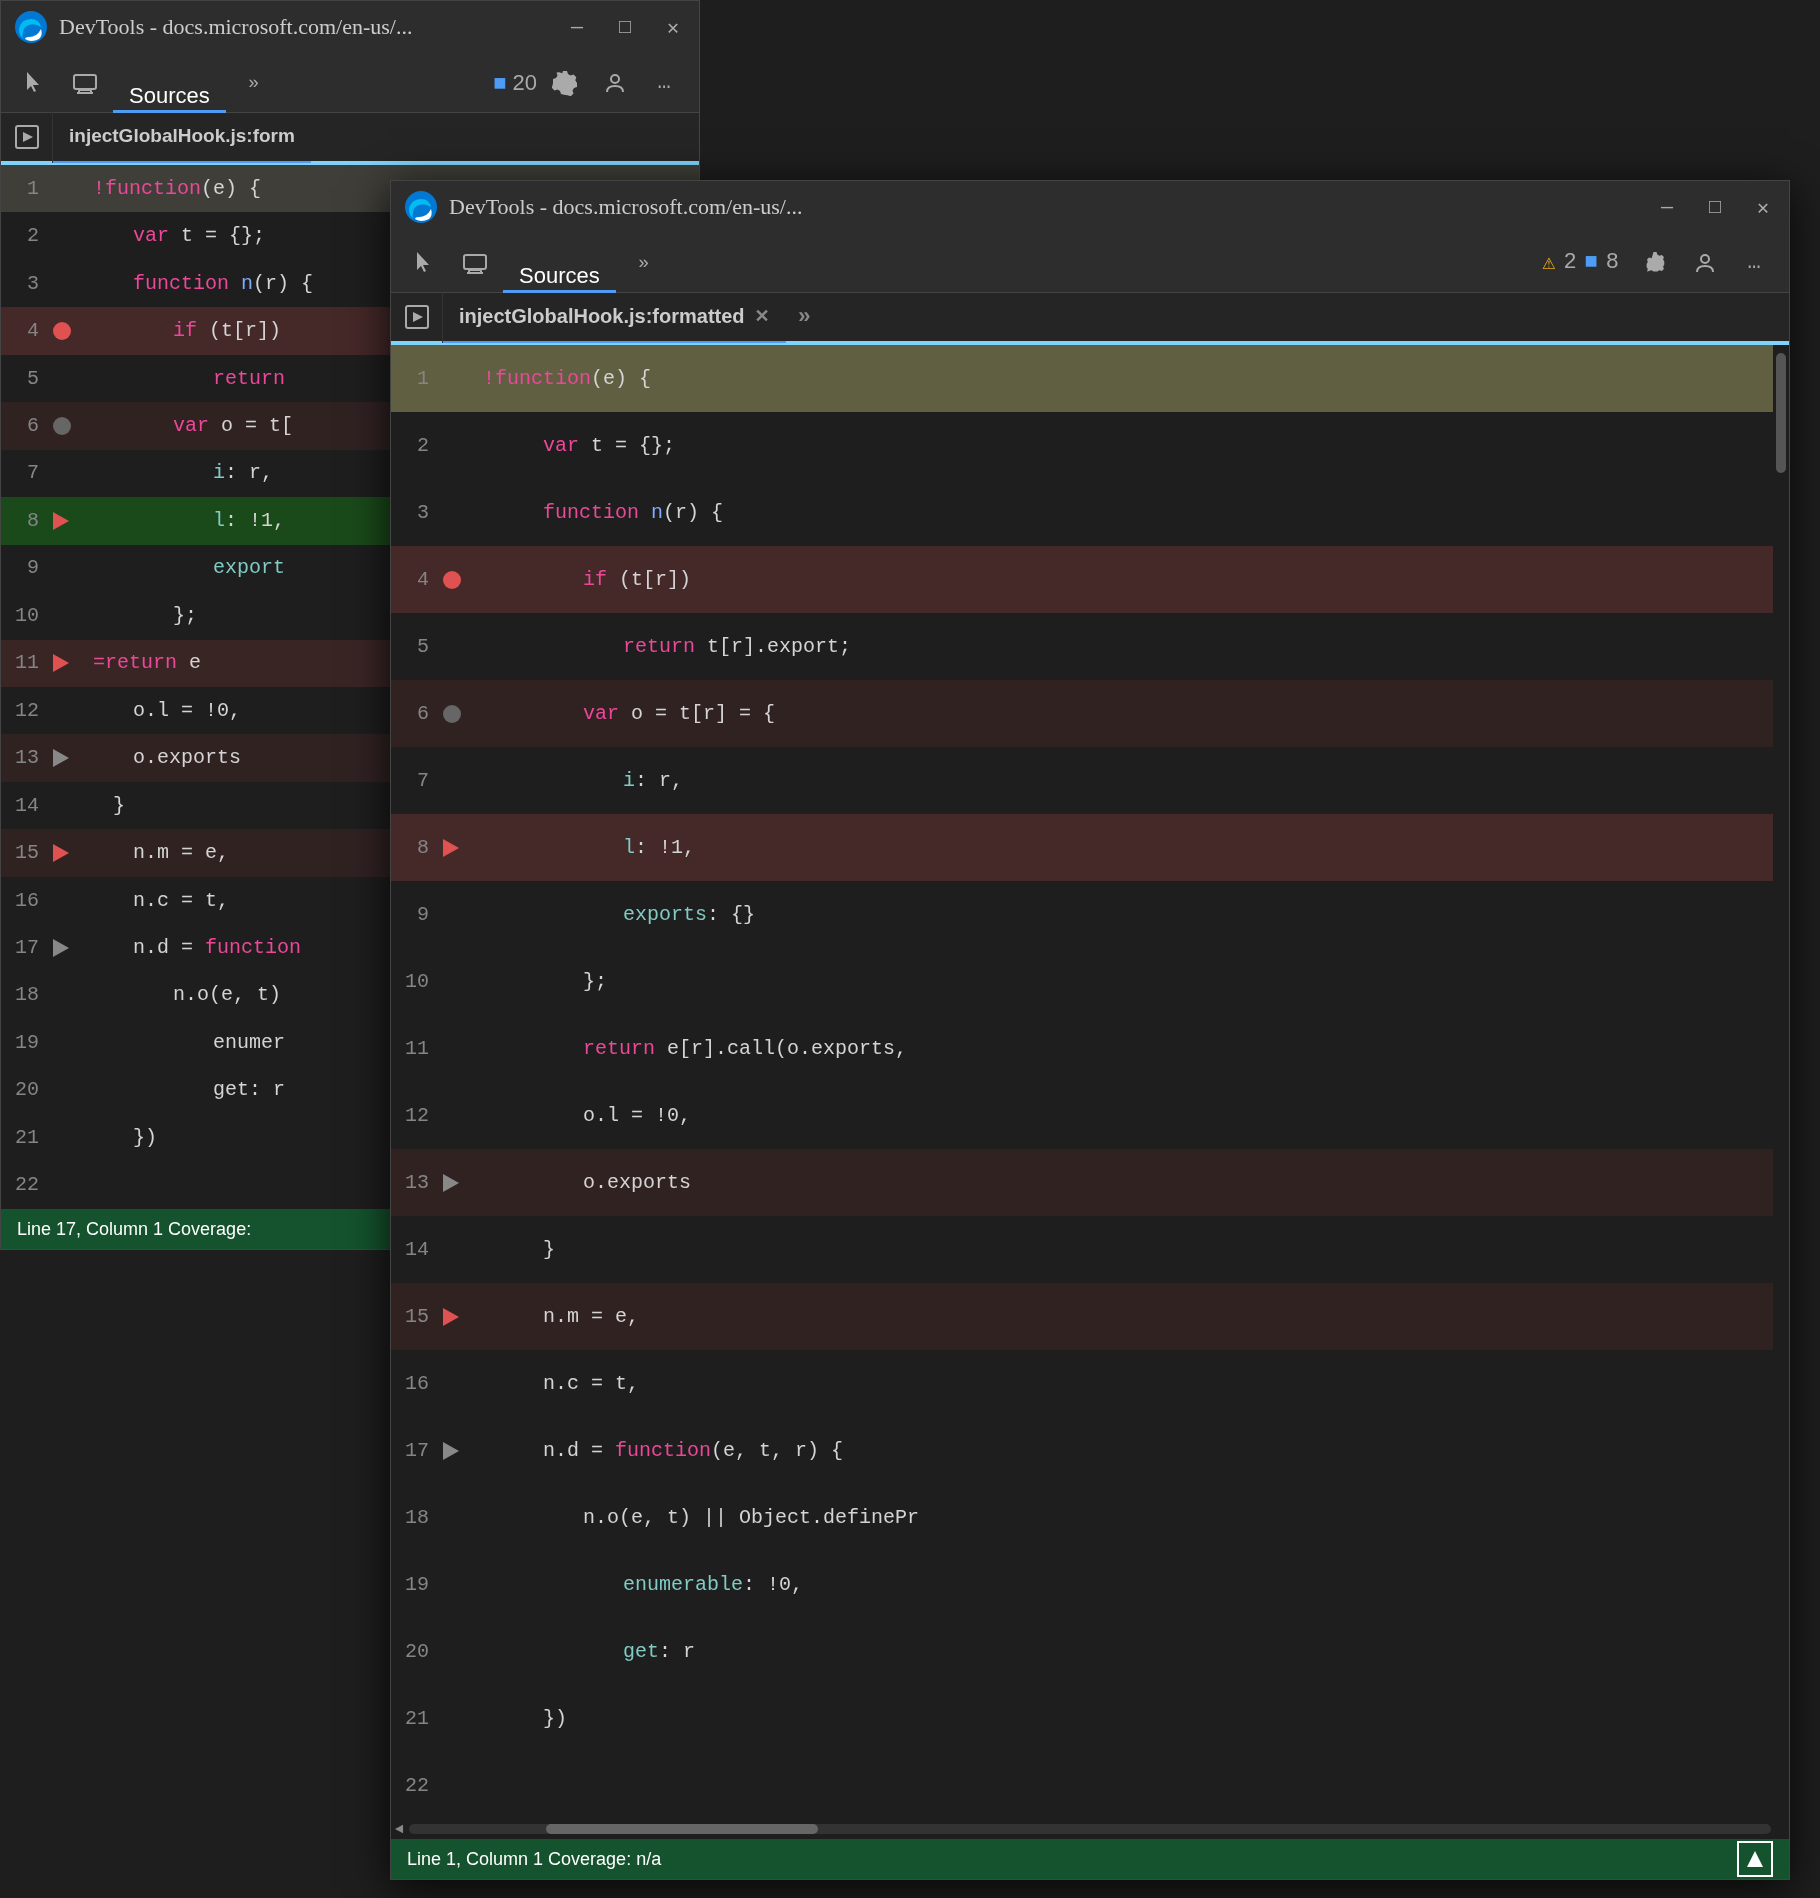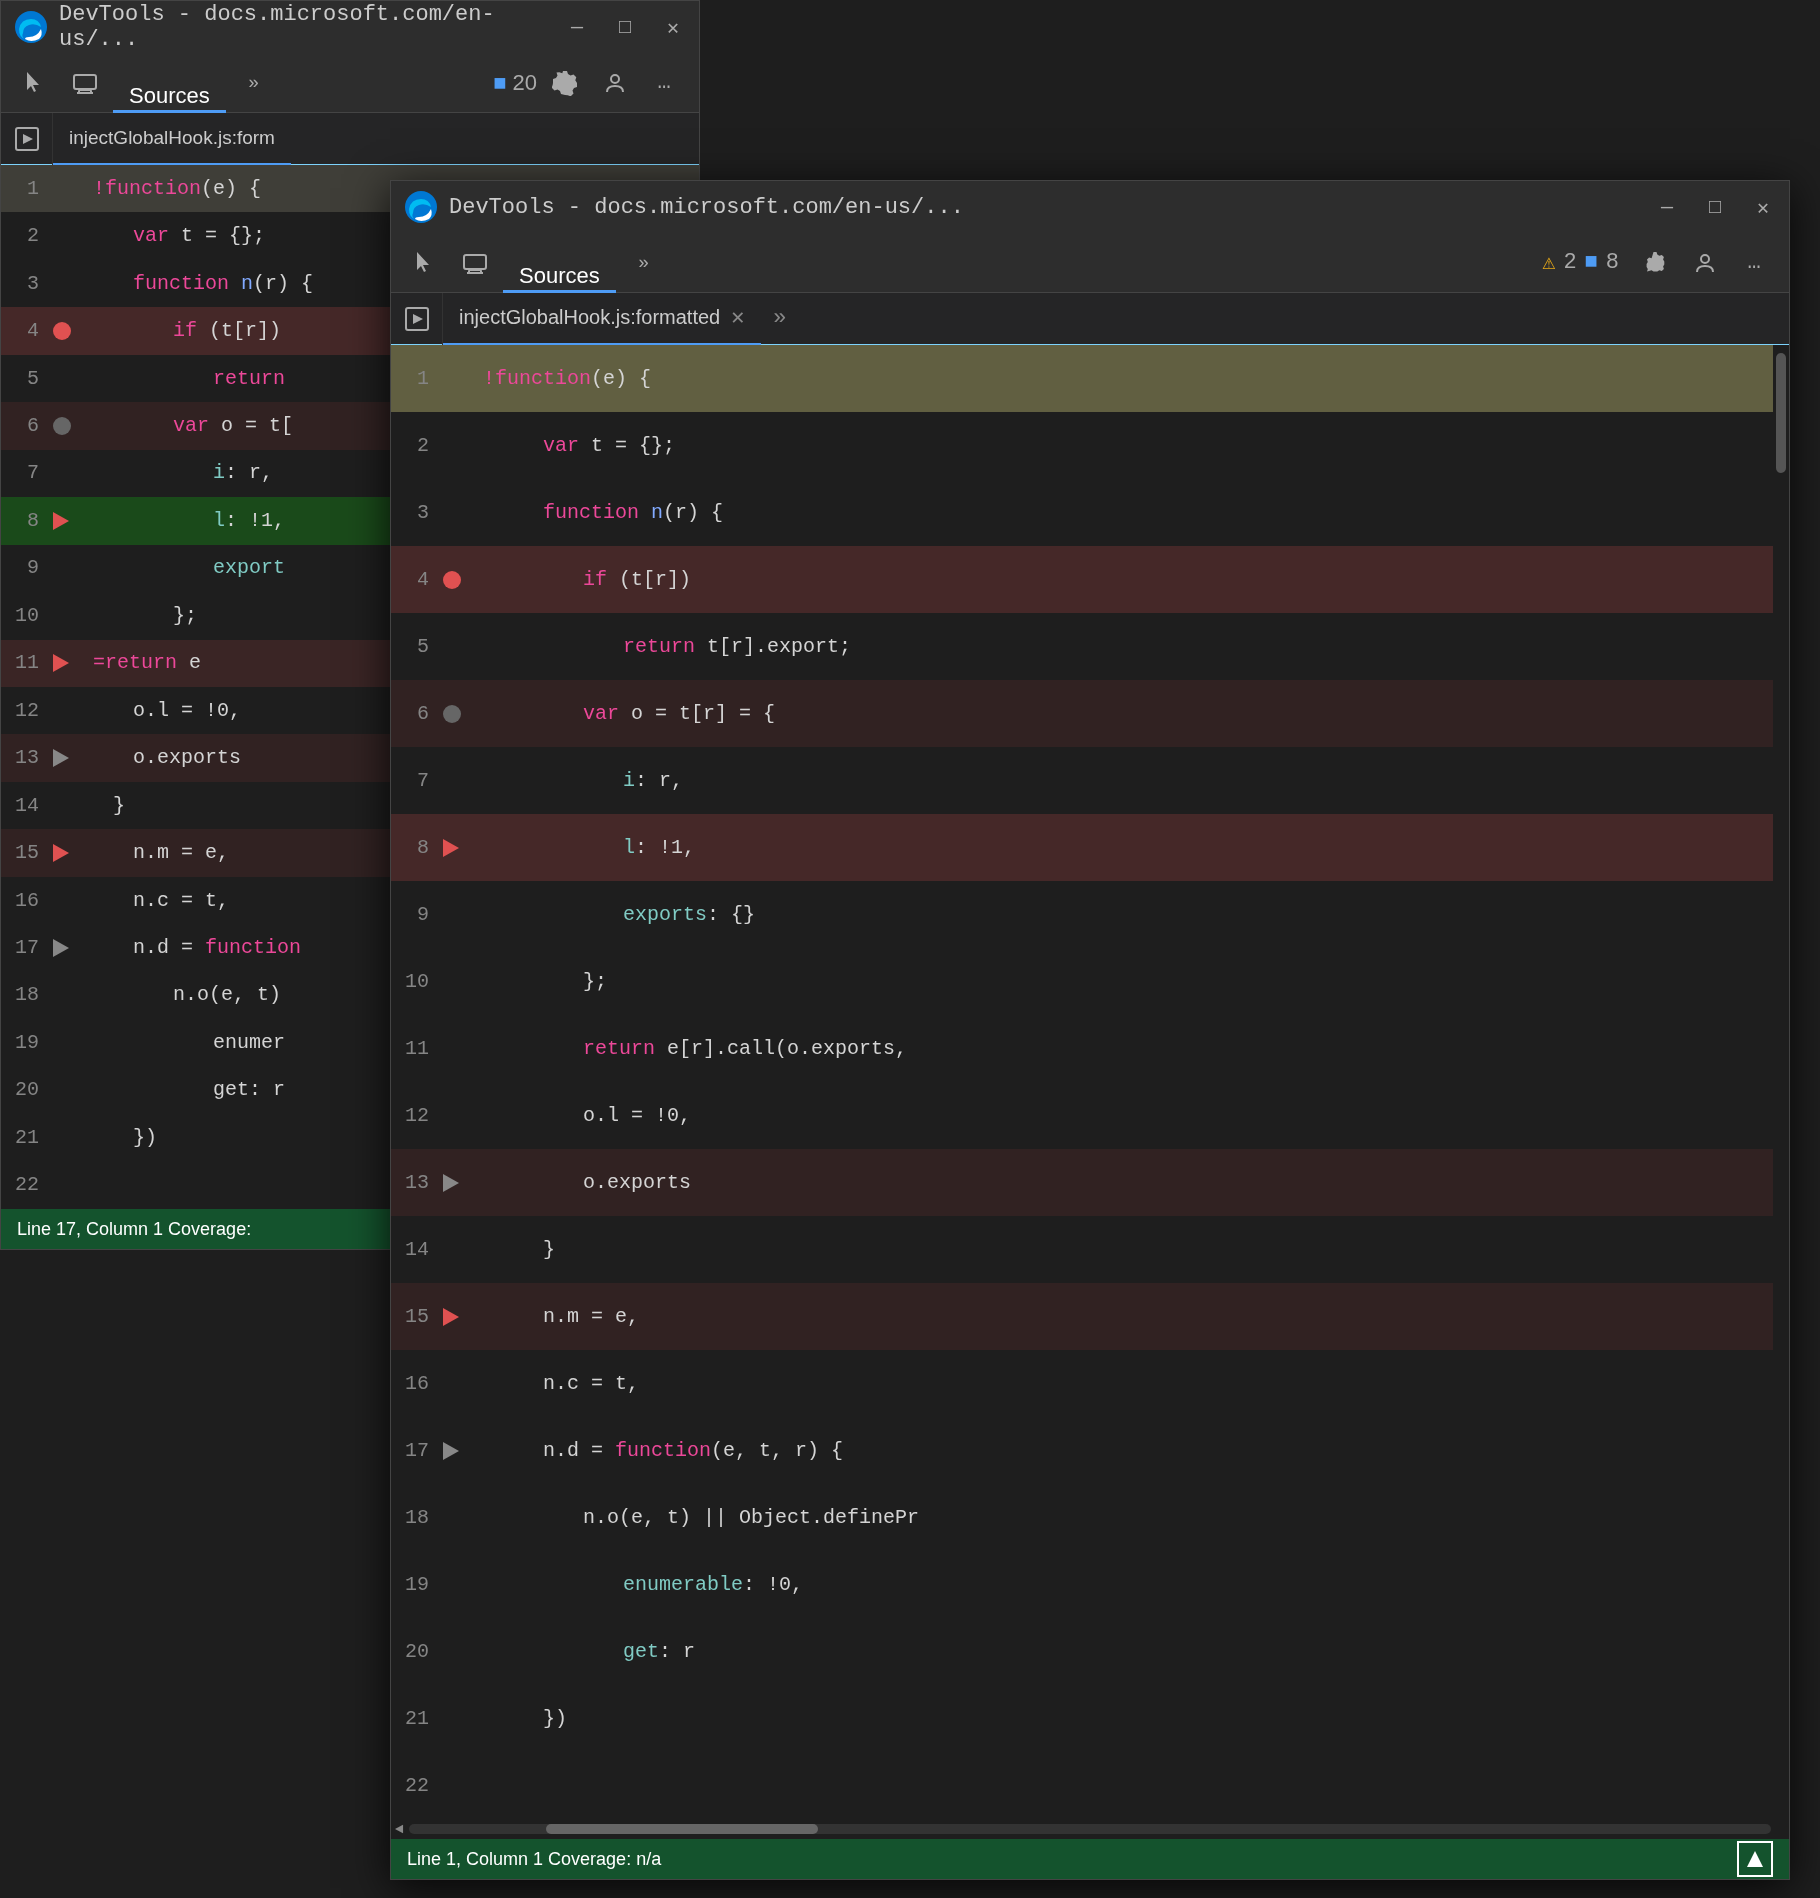--- a/index.html
+++ b/index.html
@@ -34,7 +34,7 @@
     .window-title {
       color: #ccc;
       font-size: 22px;
-      font-family: Liberation Mono, monospace;
+      font-family: Liberation Serif, serif;
       flex: 1;
     }
 

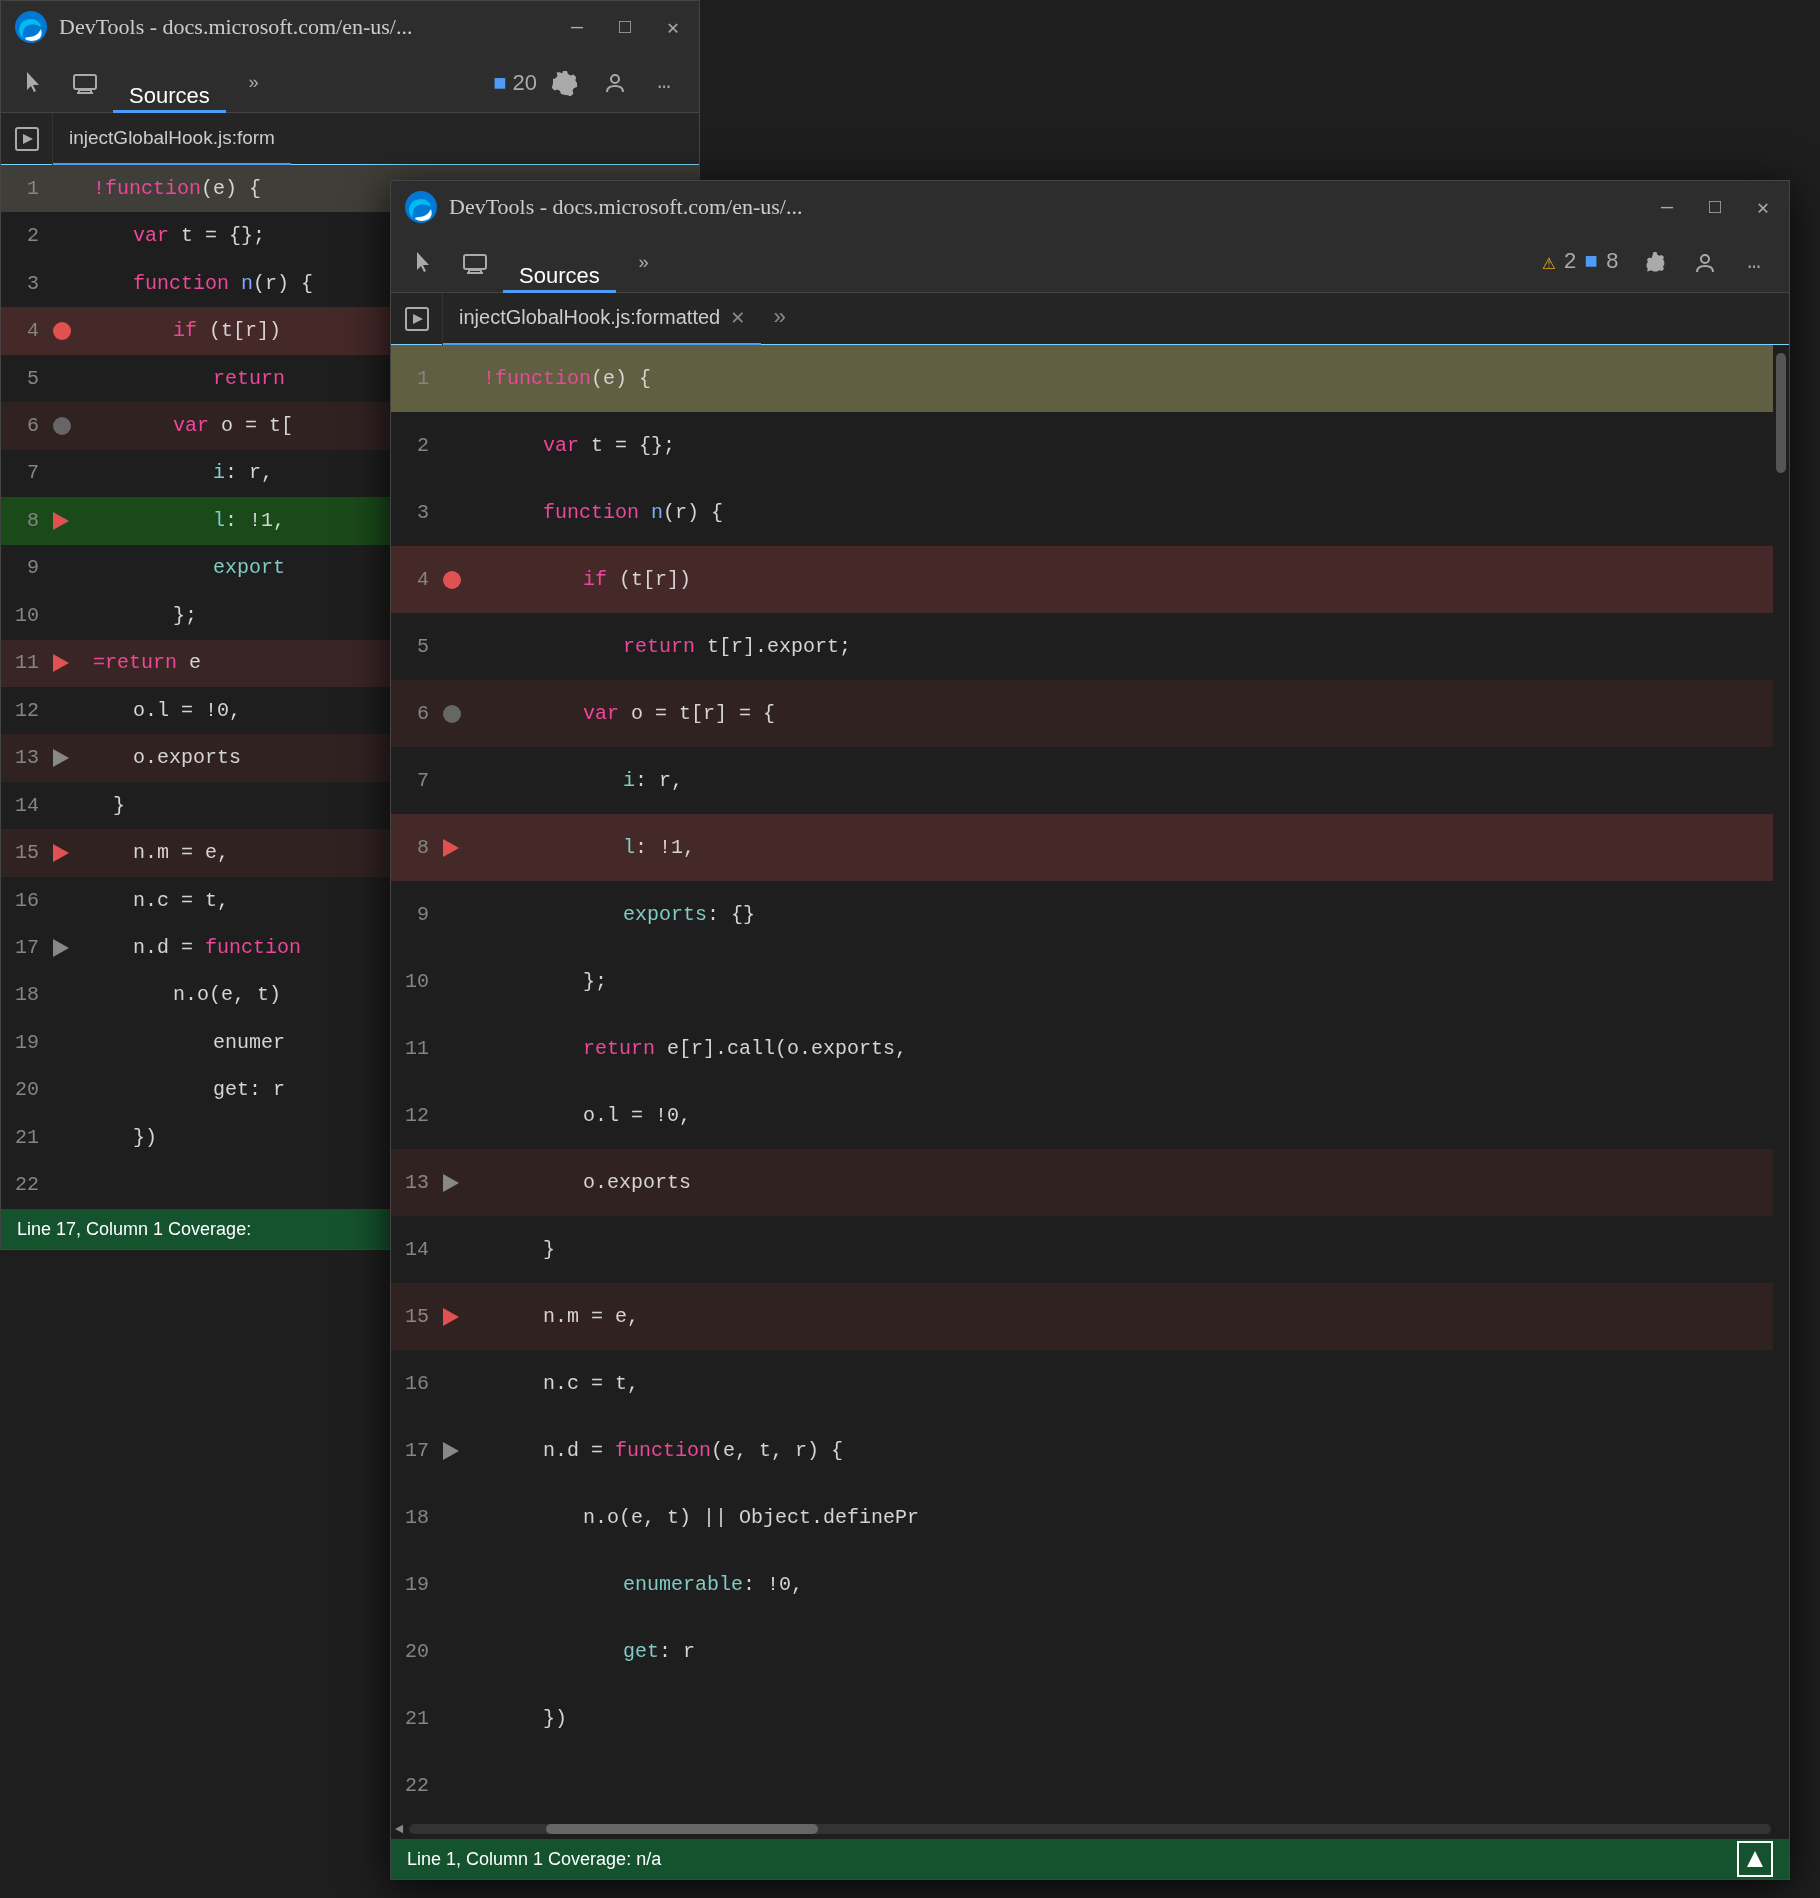--- a/index.html
+++ b/index.html
@@ -127,8 +127,9 @@
       display: flex;
       align-items: center;
       padding: 0;
-      border-bottom: 1px solid #7dd3fc;
+      border-bottom: 4px solid #7dd3fc;
       flex-shrink: 0;
+      font-weight: bold;
     }
 
     .file-tab-icon {

